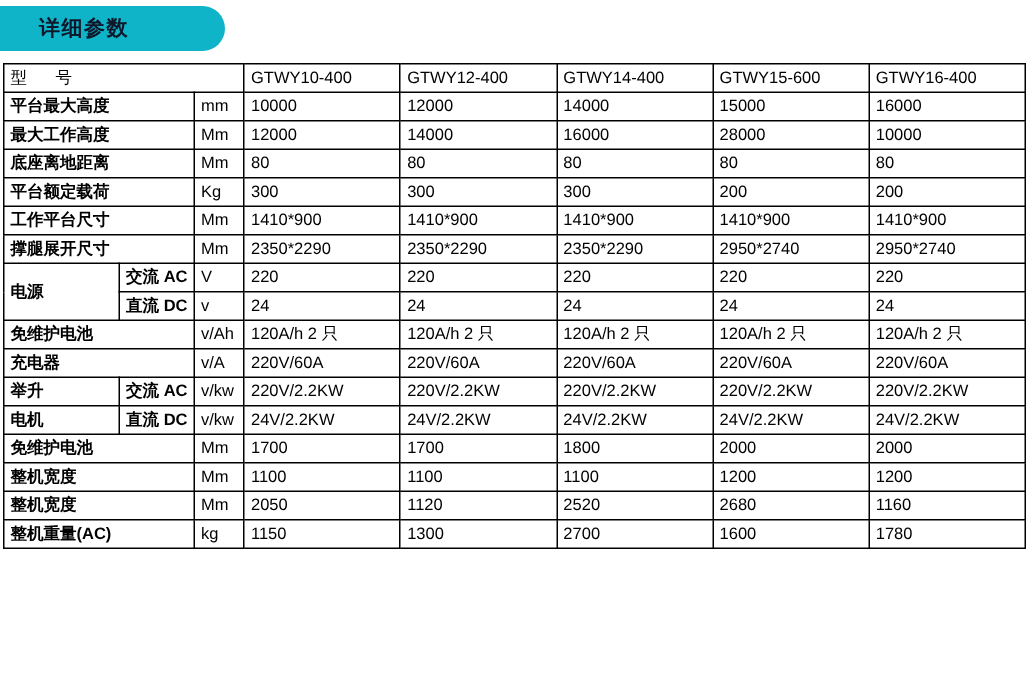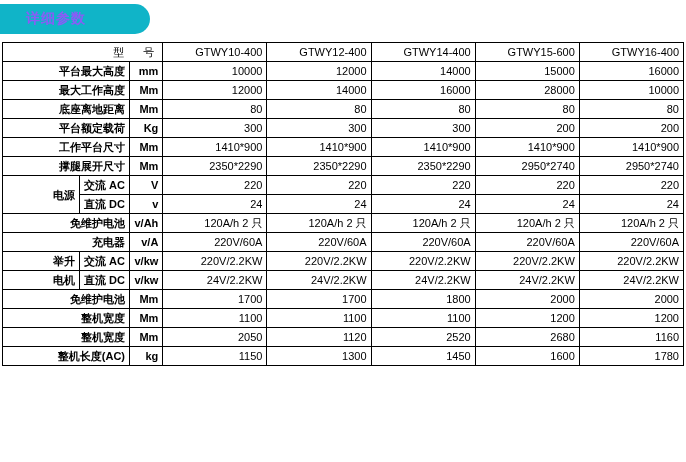--- a/index.html
+++ b/index.html
@@ -40,7 +40,7 @@
     top: 10px;
     font-size: 14px;
     font-weight: bold;
-    color: #8b5cf6;
+    color: #0f172a;
     letter-spacing: 1px;
   }
   

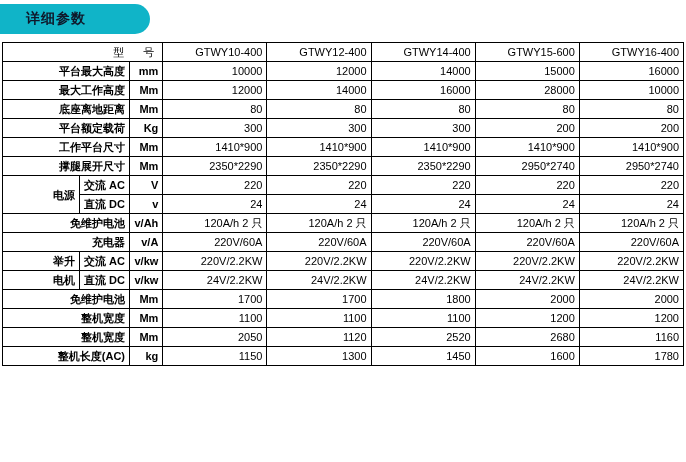--- a/index.html
+++ b/index.html
@@ -49,7 +49,6 @@
     width: 682px;
     margin: 4px 0 0 2px;
     table-layout: fixed;
-    text-align: right;
   }
   table.spec td {
     border: 1px solid #000000;

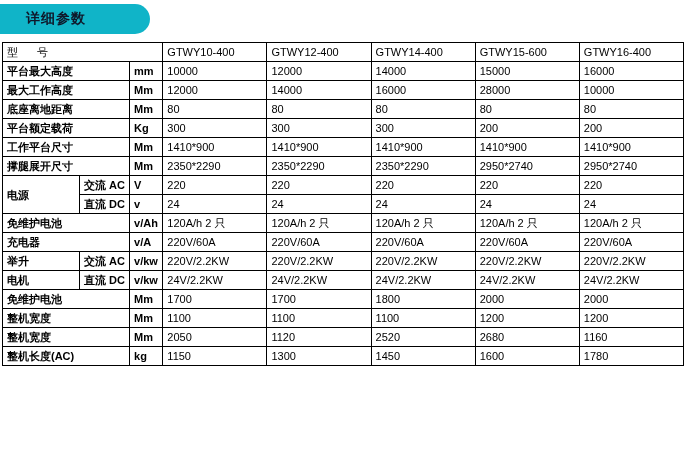--- a/index.html
+++ b/index.html
@@ -68,7 +68,7 @@
 
   td.label-cell { font-size: 11px; font-weight: bold; }
   td.head-cell { font-size: 11px; }
-  td.unit-cell { font-size: 11px; font-weight: bold; }
+  td.unit-cell { font-size: 11px; }
   td.val-cell  { font-size: 11px; }
   .spacer-label { letter-spacing: 4px; }
 </style>

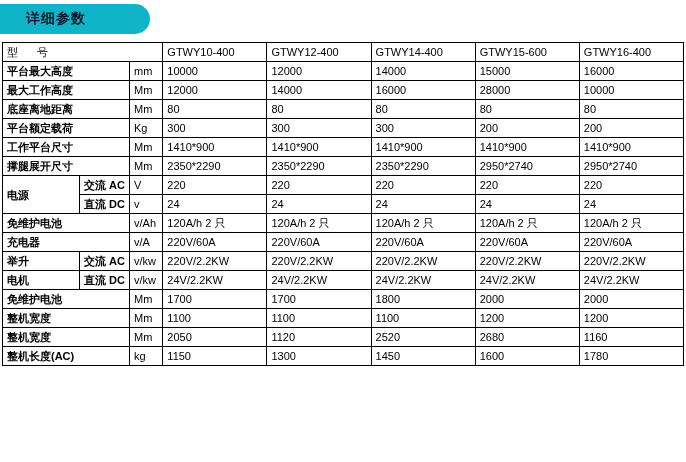--- a/index.html
+++ b/index.html
@@ -257,7 +257,7 @@
       </tr>
 
       <tr>
-        <td class="label-cell" colspan="2">整机长度(AC)</td>
+        <td class="label-cell" colspan="2">整机重量(AC)</td>
         <td class="unit-cell">kg</td>
         <td class="val-cell">1150</td>
         <td class="val-cell">1300</td>

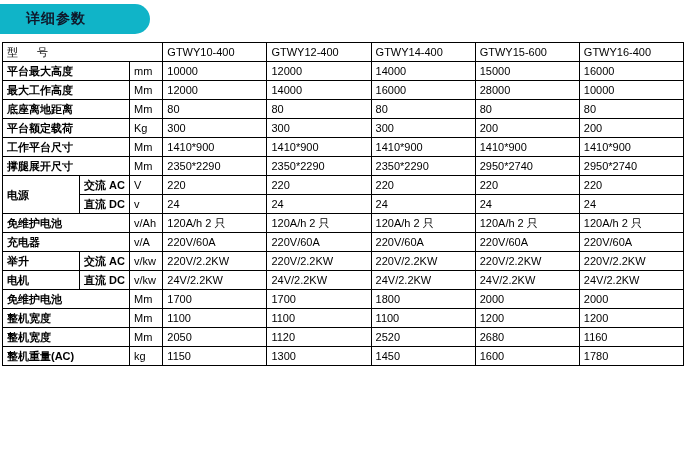--- a/index.html
+++ b/index.html
@@ -261,7 +261,7 @@
         <td class="unit-cell">kg</td>
         <td class="val-cell">1150</td>
         <td class="val-cell">1300</td>
-        <td class="val-cell">1450</td>
+        <td class="val-cell">2700</td>
         <td class="val-cell">1600</td>
         <td class="val-cell">1780</td>
       </tr>

